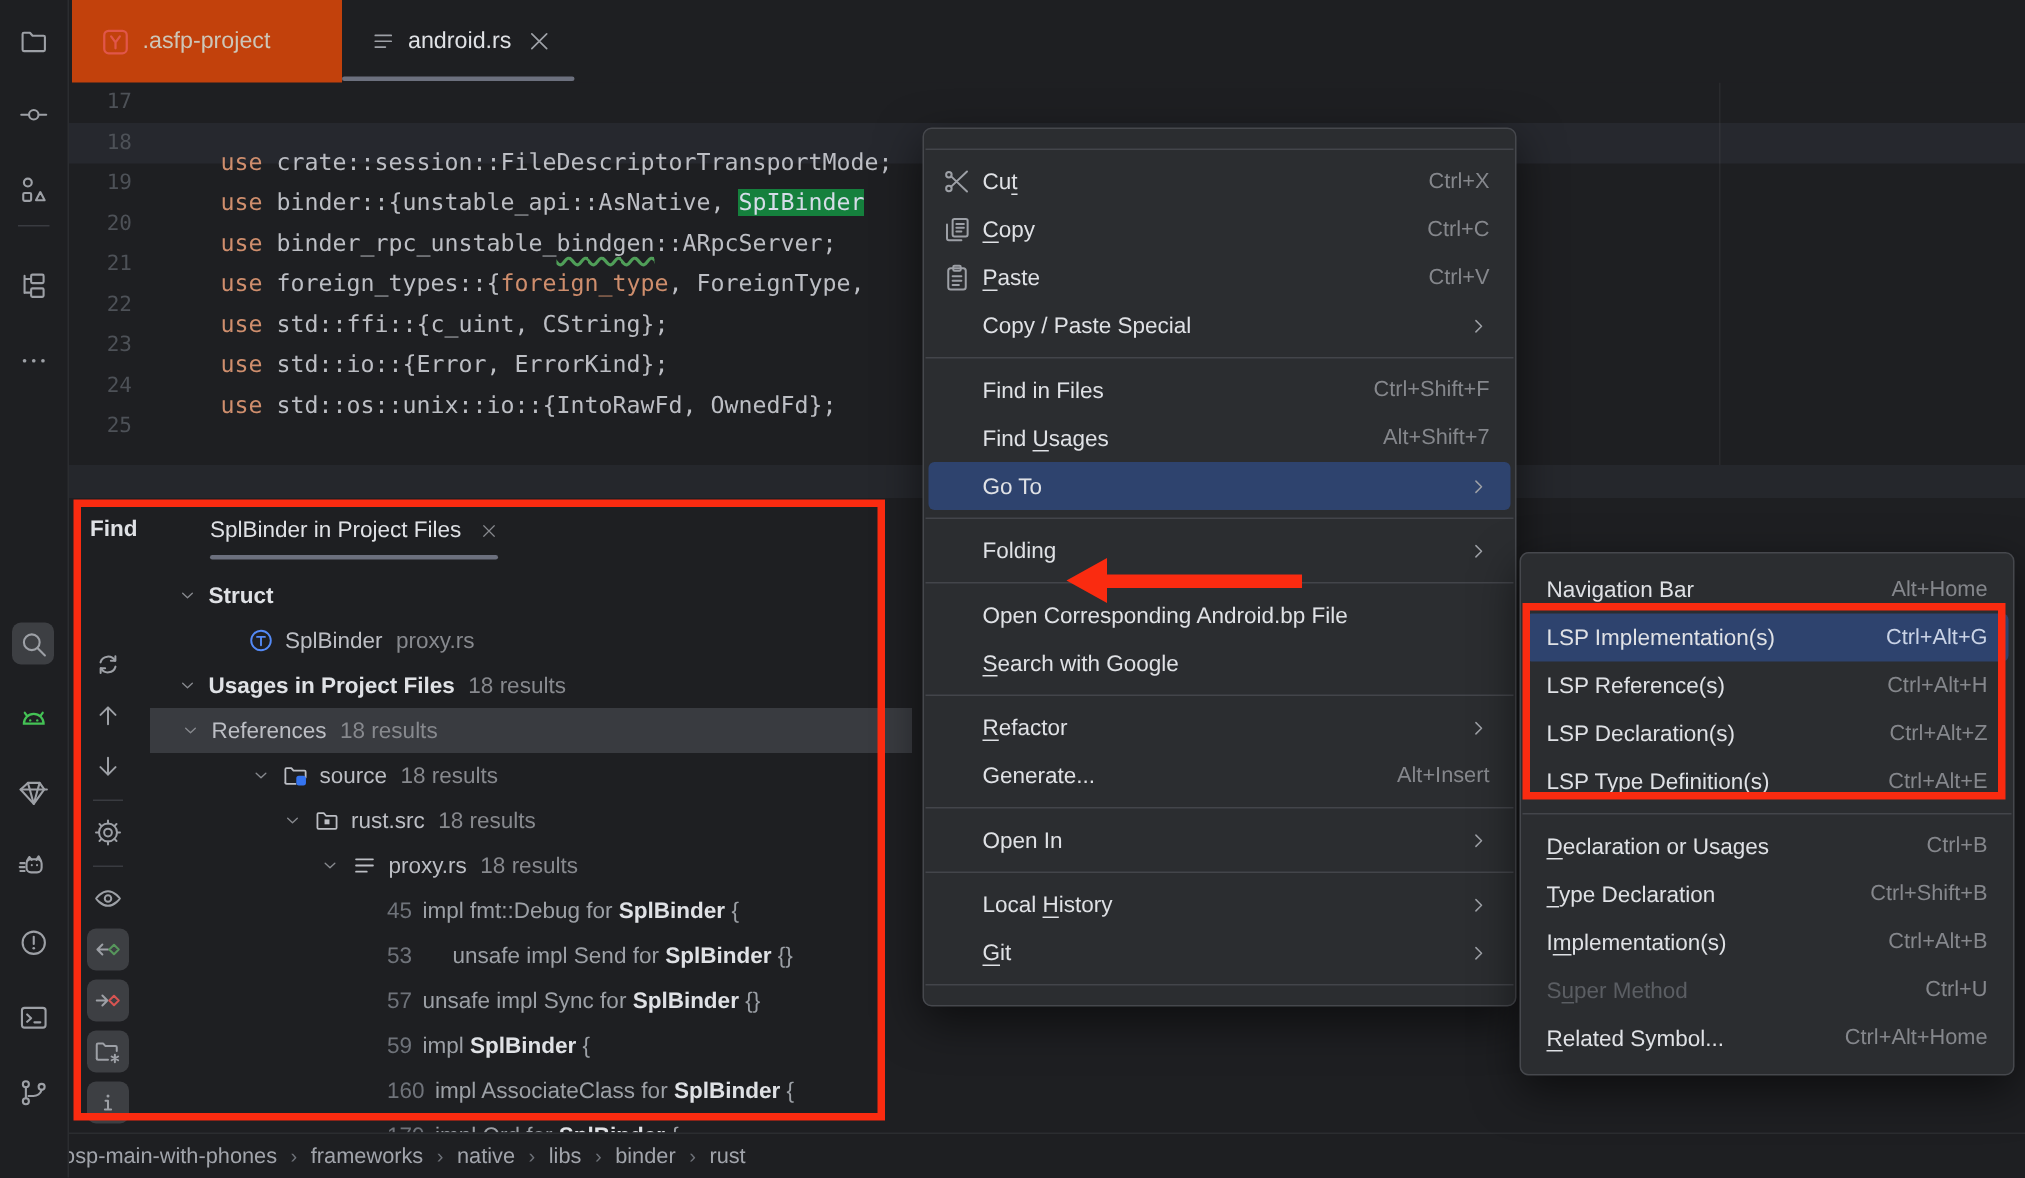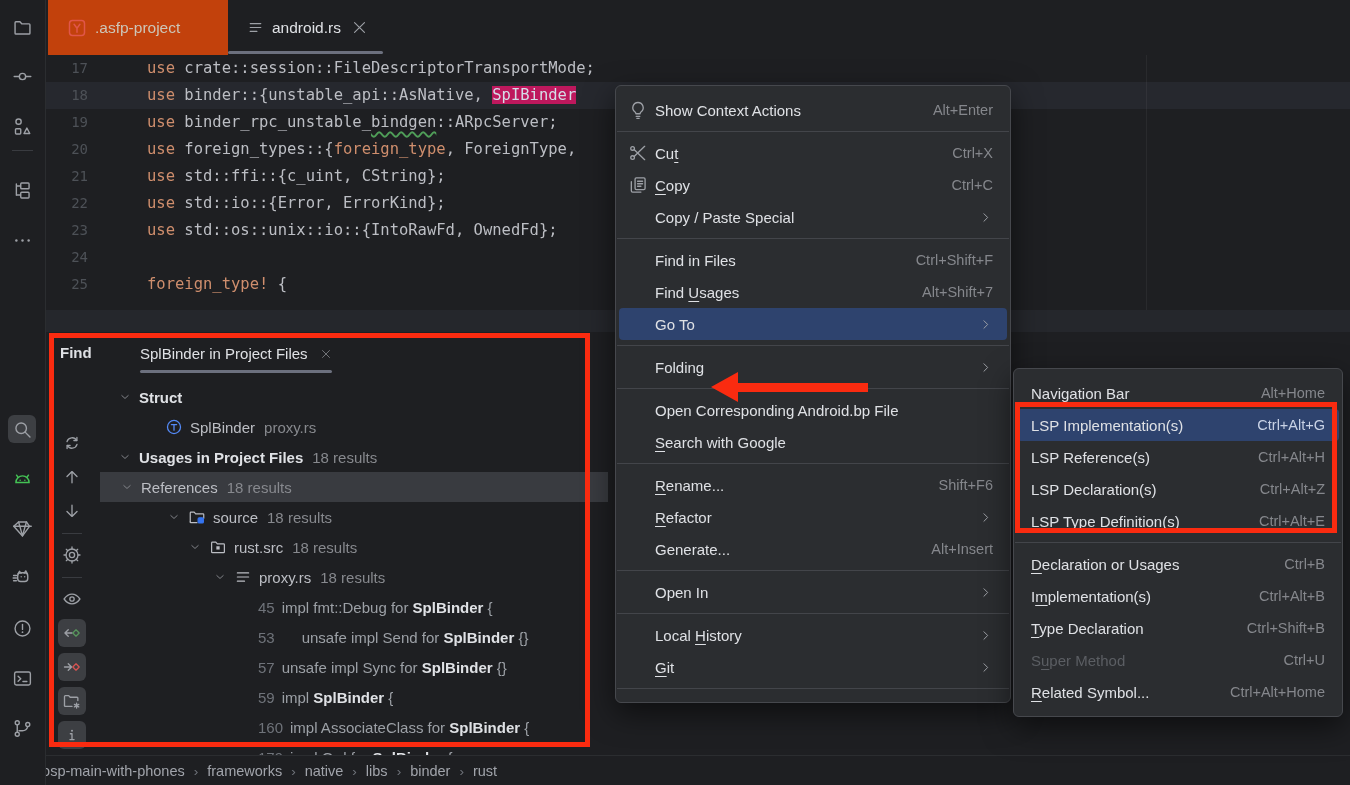--- a/index.html
+++ b/index.html
@@ -29,7 +29,7 @@
   .cl{display:flex;height:27px;line-height:27px;font-family:"DejaVu Sans Mono",monospace;font-size:15.5px;}
   .cl.cur{background:#26282e;}
   .gut{width:90px;padding-right:47px;box-sizing:border-box;text-align:right;color:#4d5157;font-size:14px;flex:none;}
-  .ct{white-space:pre;color:#bcbec4;margin-left:12px;}
+  .ct{white-space:pre;color:#bcbec4;margin-left:12px;margin-top:40px;}
   .ct .k,.ct .m{color:#cf8e6d;}
   .ct .p{color:#bcbec4;}
   .ct .sel{background:#be185d;color:#d5dce8;}

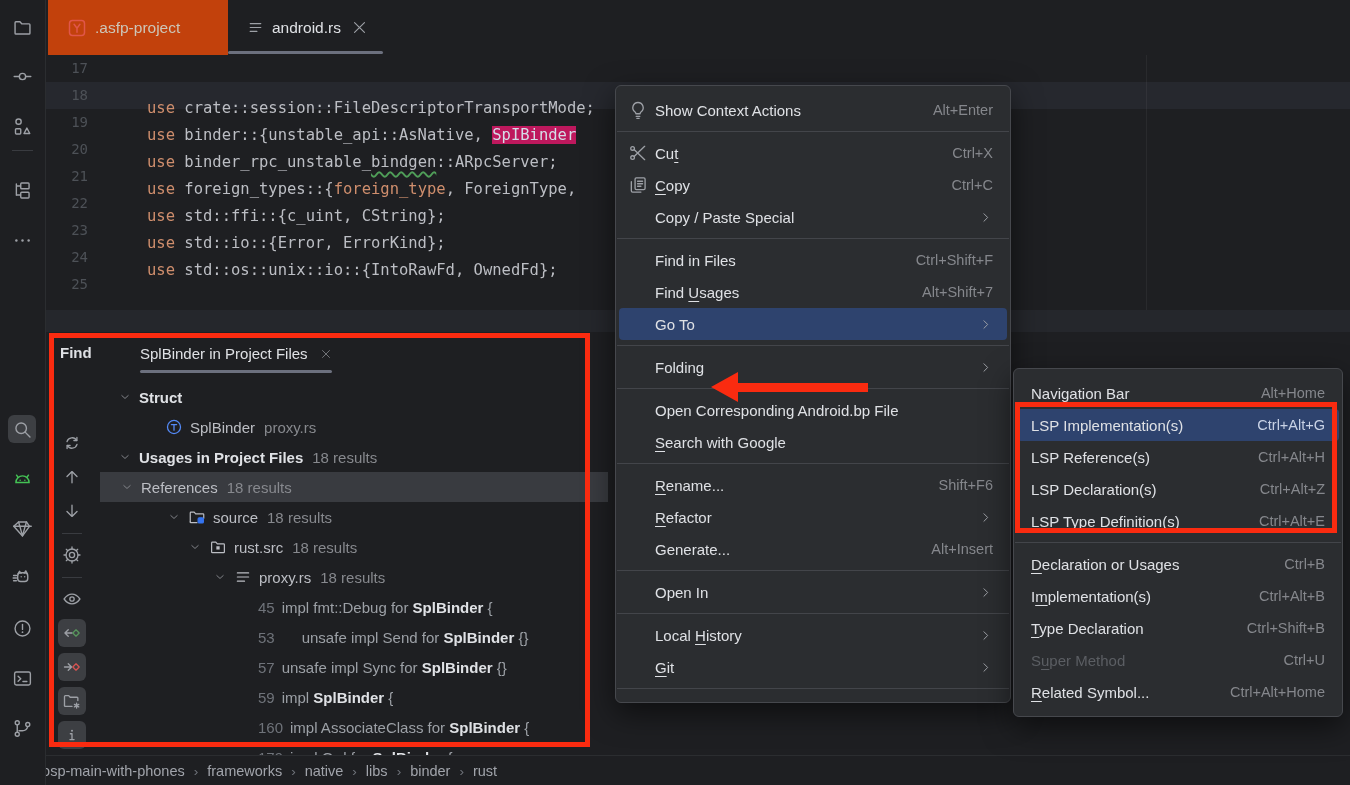--- a/index.html
+++ b/index.html
@@ -403,16 +403,6 @@
   </div>
 
   <div class="menu ctxmenu" id="ctxmenu">
-      <div class="mrow">
-        <span class="mic icn">
-          <svg viewBox="0 0 24 24" fill="none" stroke="currentColor" stroke-width="1.6" stroke-linecap="round" stroke-linejoin="round">
-            <path d="M12 3a6.2 6.2 0 0 1 3.8 11.1c-.9.7-1.3 1.4-1.3 2.4h-5c0-1-.4-1.7-1.3-2.4A6.2 6.2 0 0 1 12 3z"></path>
-            <path d="M9.8 19.6h4.4M10.6 22h2.8"></path>
-          </svg>
-        </span>
-        <span class="mlb">Show Context Actions</span>
-        <span class="msc">Alt+Enter</span>
-      </div>
       <div class="msep"></div>
       <div class="mrow">
         <span class="mic icn">

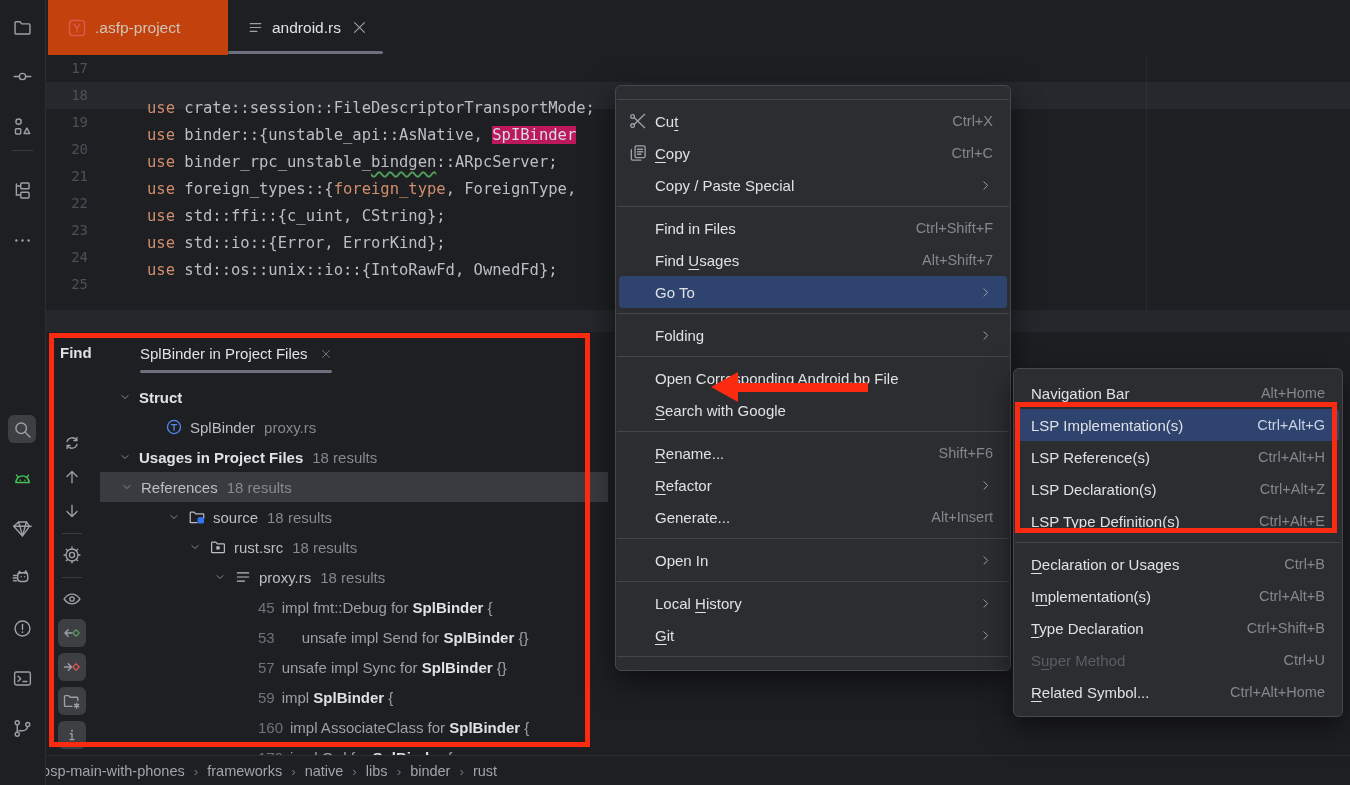--- a/index.html
+++ b/index.html
@@ -32,7 +32,7 @@
   .ct{white-space:pre;color:#bcbec4;margin-left:12px;margin-top:40px;}
   .ct .k,.ct .m{color:#cf8e6d;}
   .ct .p{color:#bcbec4;}
-  .ct .sel{background:#be185d;color:#d5dce8;}
+  .ct .sel{background:#15803d;color:#d5dce8;}
   .ct .sq{text-decoration:underline;text-decoration-style:wavy;text-decoration-color:#4f9e58;text-decoration-thickness:1.5px;text-underline-offset:4px;}
   .guide{position:absolute;left:1101px;top:0;bottom:0;width:1px;background:rgba(255,255,255,.05);}
   .crumbstrip{position:absolute;left:45px;top:310px;right:0;height:22px;background:#25272c;z-index:1;}

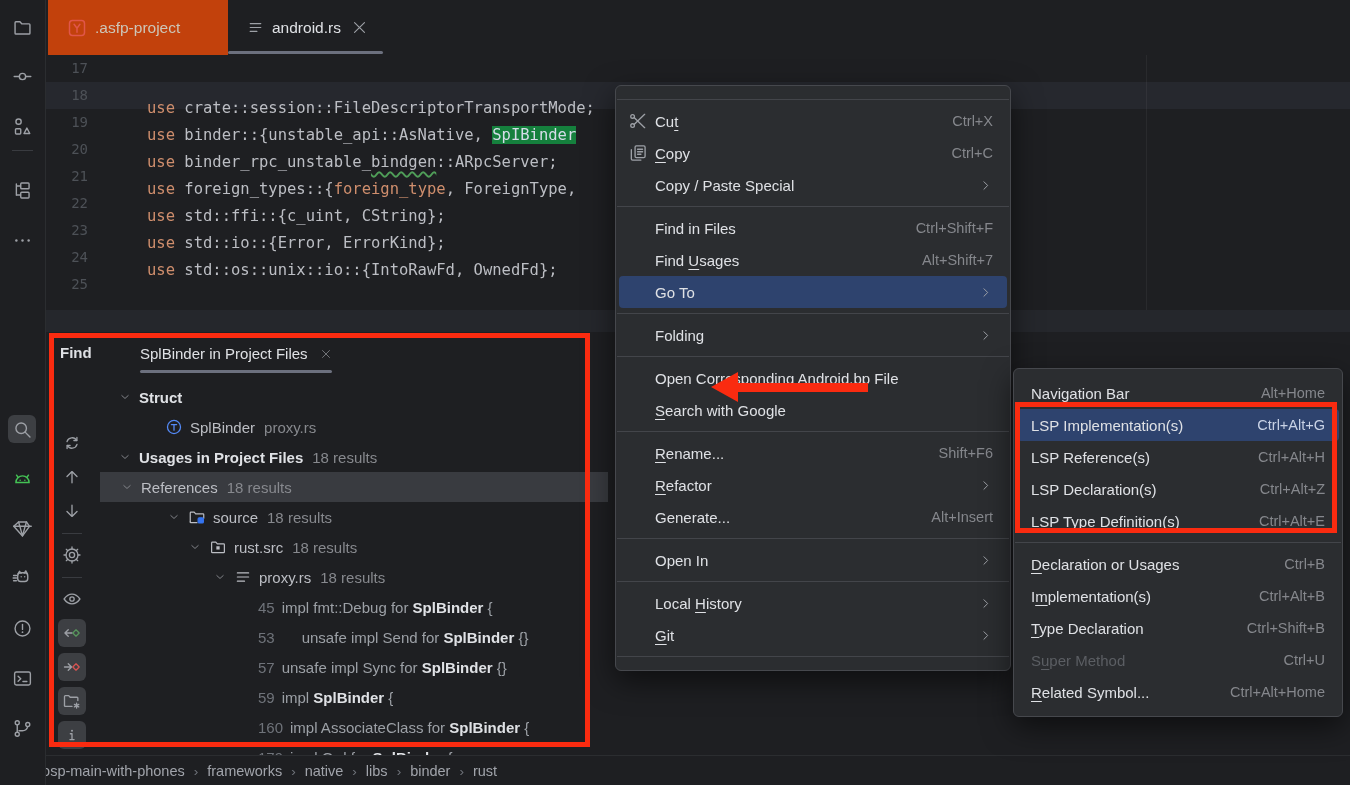--- a/index.html
+++ b/index.html
@@ -426,6 +426,17 @@
         <span class="msc">Ctrl+C</span>
       </div>
       <div class="mrow">
+        <span class="mic icn">
+          <svg viewBox="0 0 24 24" fill="none" stroke="currentColor" stroke-width="1.6" stroke-linecap="round" stroke-linejoin="round">
+            <rect x="5" y="4.5" width="14" height="17" rx="2"></rect>
+            <rect x="9" y="2.5" width="6" height="4" rx="1"></rect>
+            <path d="M8.5 11h7M8.5 14.5h7M8.5 18h5"></path>
+          </svg>
+        </span>
+        <span class="mlb"><u>P</u>aste</span>
+        <span class="msc">Ctrl+V</span>
+      </div>
+      <div class="mrow">
         <span class="mic icn"></span>
         <span class="mlb">Copy / Paste Special</span>
         <span class="mar icn">

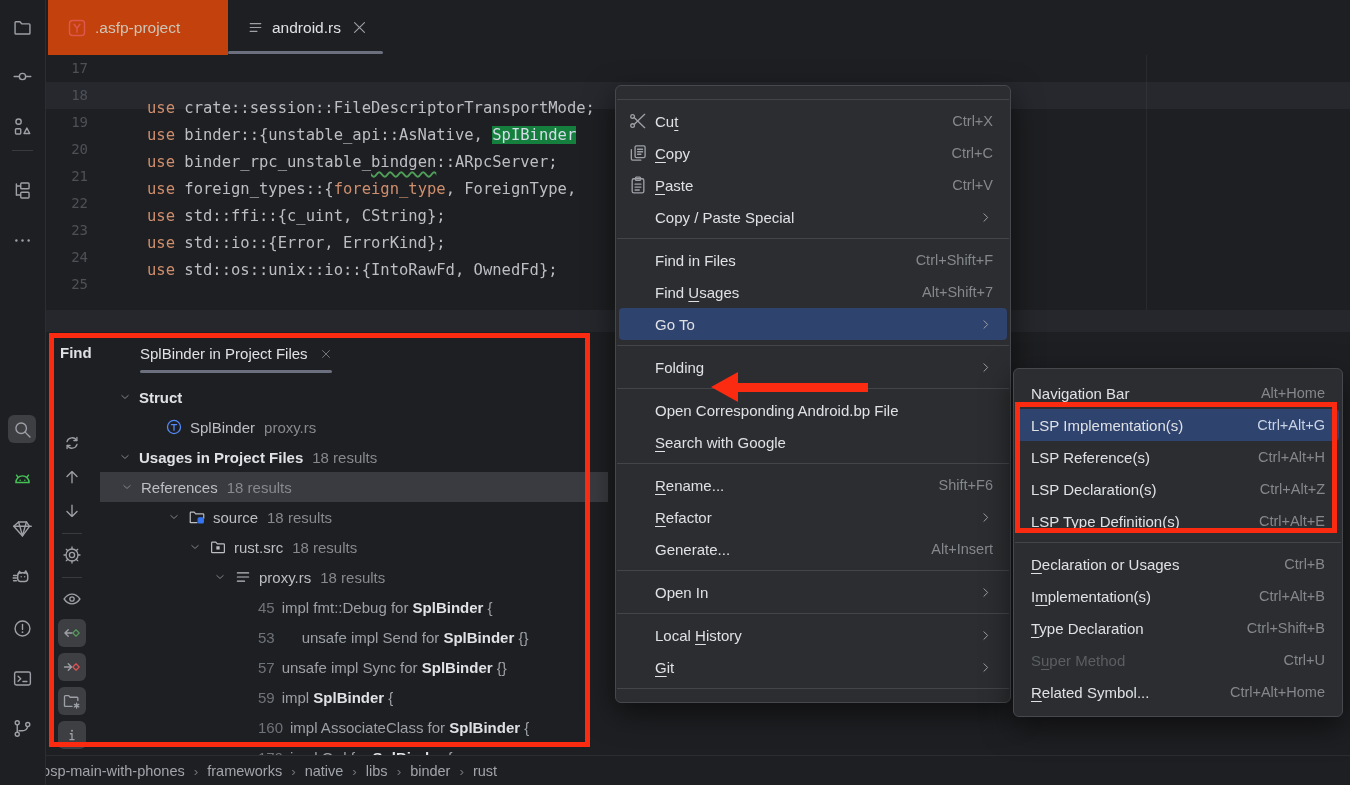--- a/index.html
+++ b/index.html
@@ -487,11 +487,6 @@
       <div class="msep"></div>
       <div class="mrow">
         <span class="mic icn"></span>
-        <span class="mlb"><u>R</u>ename...</span>
-        <span class="msc">Shift+F6</span>
-      </div>
-      <div class="mrow">
-        <span class="mic icn"></span>
         <span class="mlb"><u>R</u>efactor</span>
         <span class="mar icn">
           <svg viewBox="0 0 24 24" fill="none" stroke="currentColor" stroke-width="1.6" stroke-linecap="round" stroke-linejoin="round">

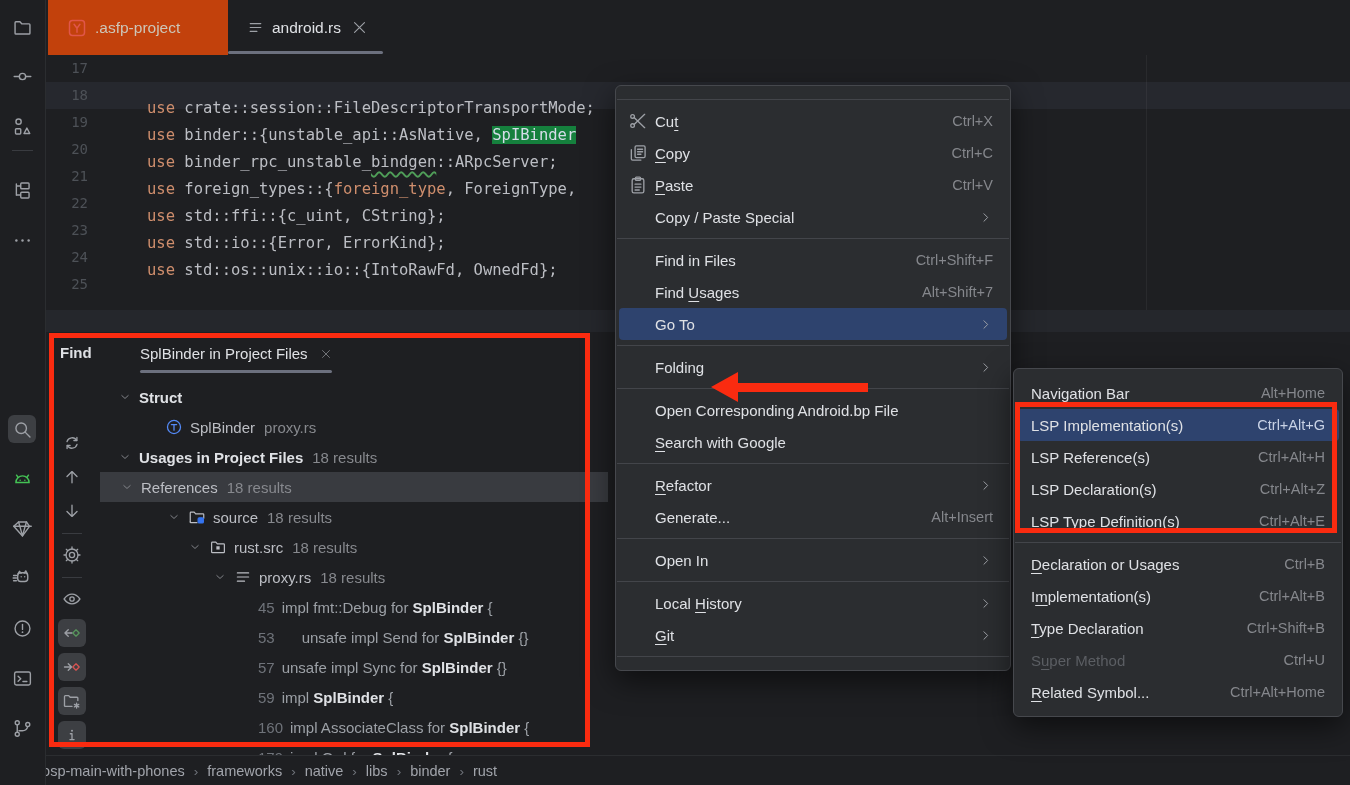--- a/index.html
+++ b/index.html
@@ -557,12 +557,12 @@
         <span class="msc">Ctrl+B</span>
       </div>
       <div class="mrow">
+        <span class="mlb"><u>T</u>ype Declaration</span>
+        <span class="msc">Ctrl+Shift+B</span>
+      </div>
+      <div class="mrow">
         <span class="mlb">I<u>m</u>plementation(s)</span>
         <span class="msc">Ctrl+Alt+B</span>
-      </div>
-      <div class="mrow">
-        <span class="mlb"><u>T</u>ype Declaration</span>
-        <span class="msc">Ctrl+Shift+B</span>
       </div>
       <div class="mrow dis">
         <span class="mlb">S<u>u</u>per Method</span>

